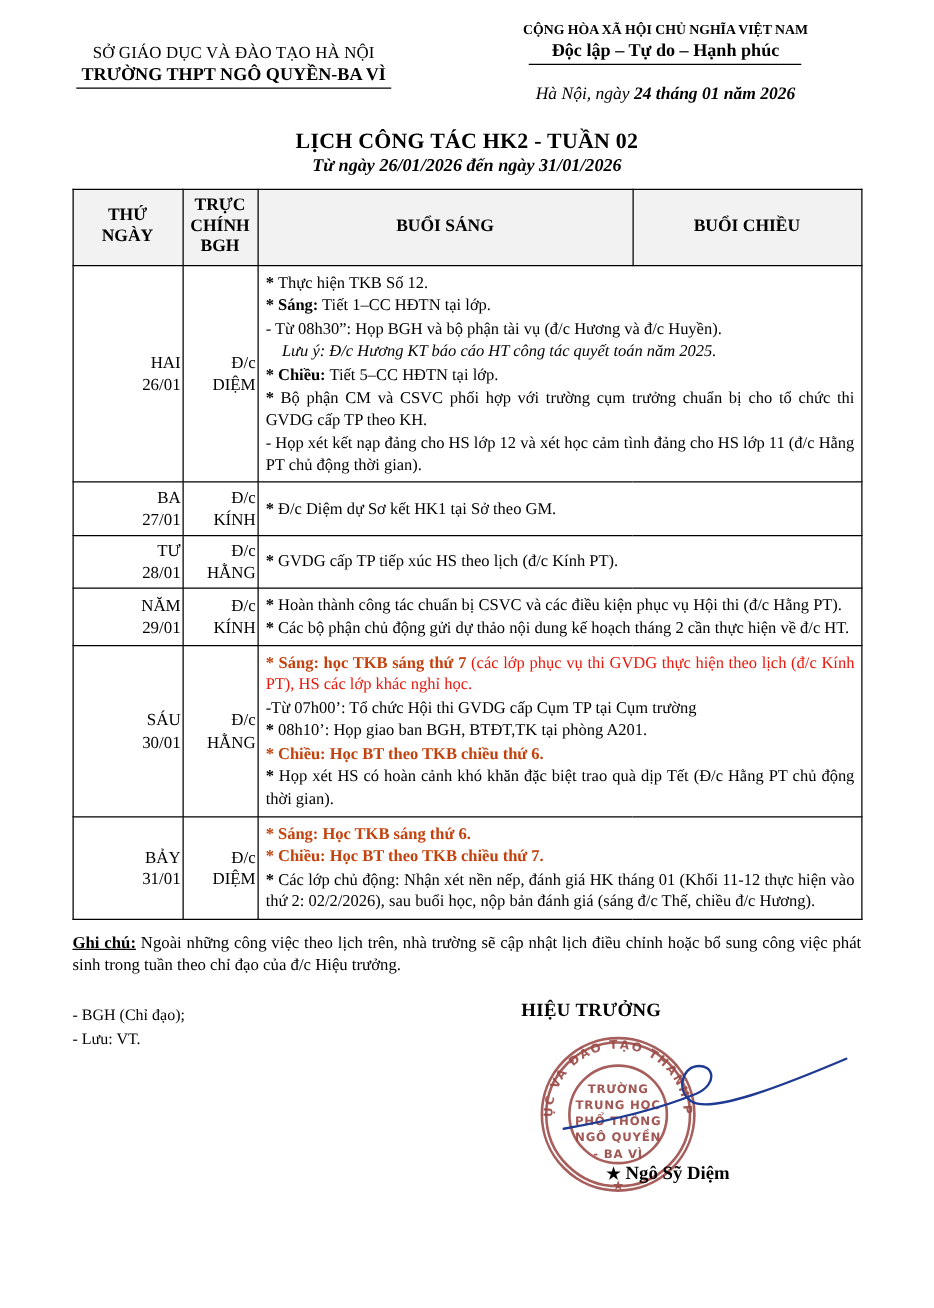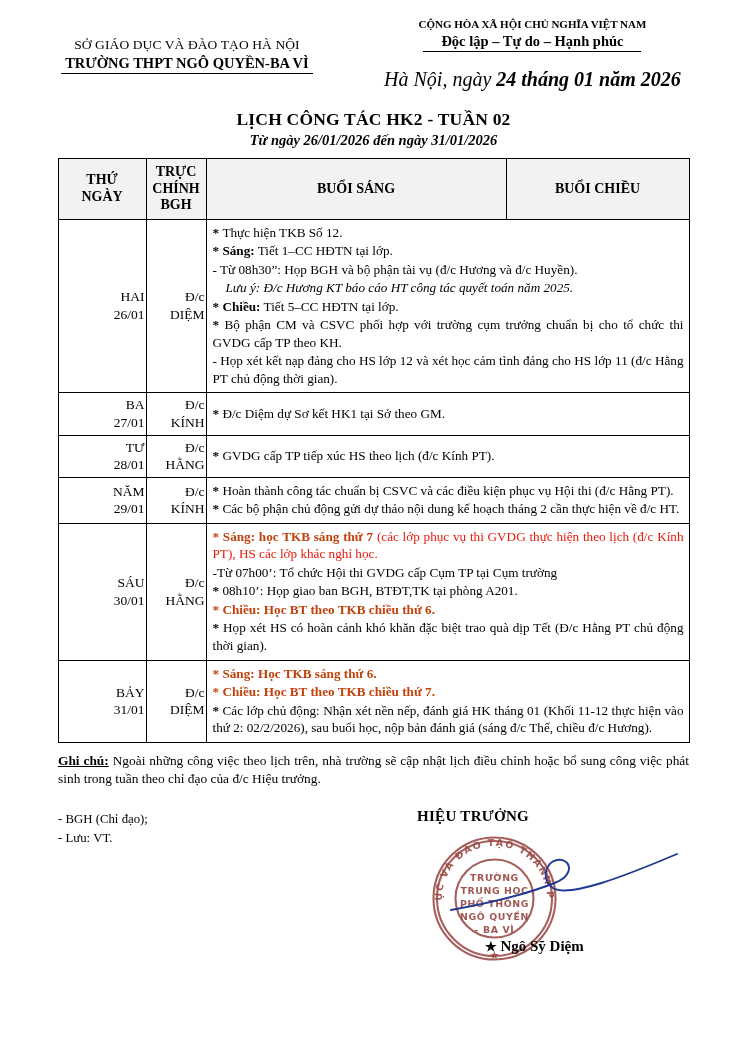--- a/index.html
+++ b/index.html
@@ -67,7 +67,7 @@
   .datelike {
     text-align: center;
     font-style: italic;
-    font-size: 20px;
+    font-size: 14px;
     margin-top: 16px;
   }
   .datelike b { font-weight: bold; font-style: italic; }

